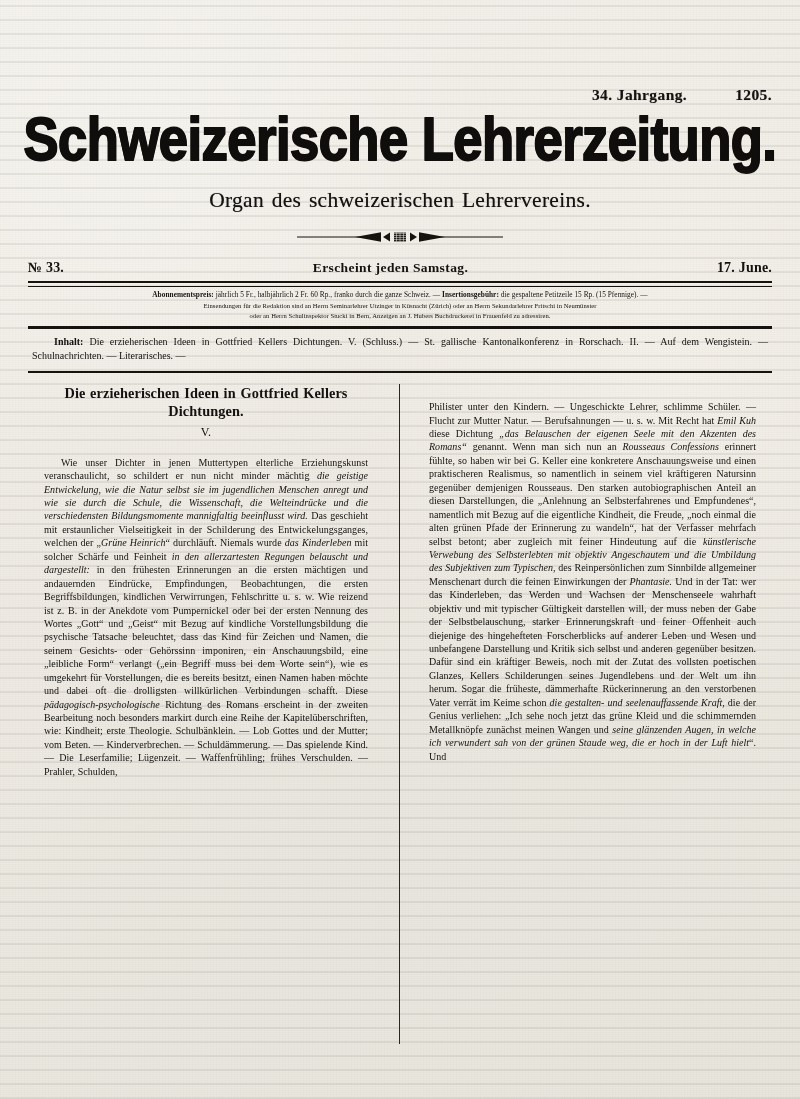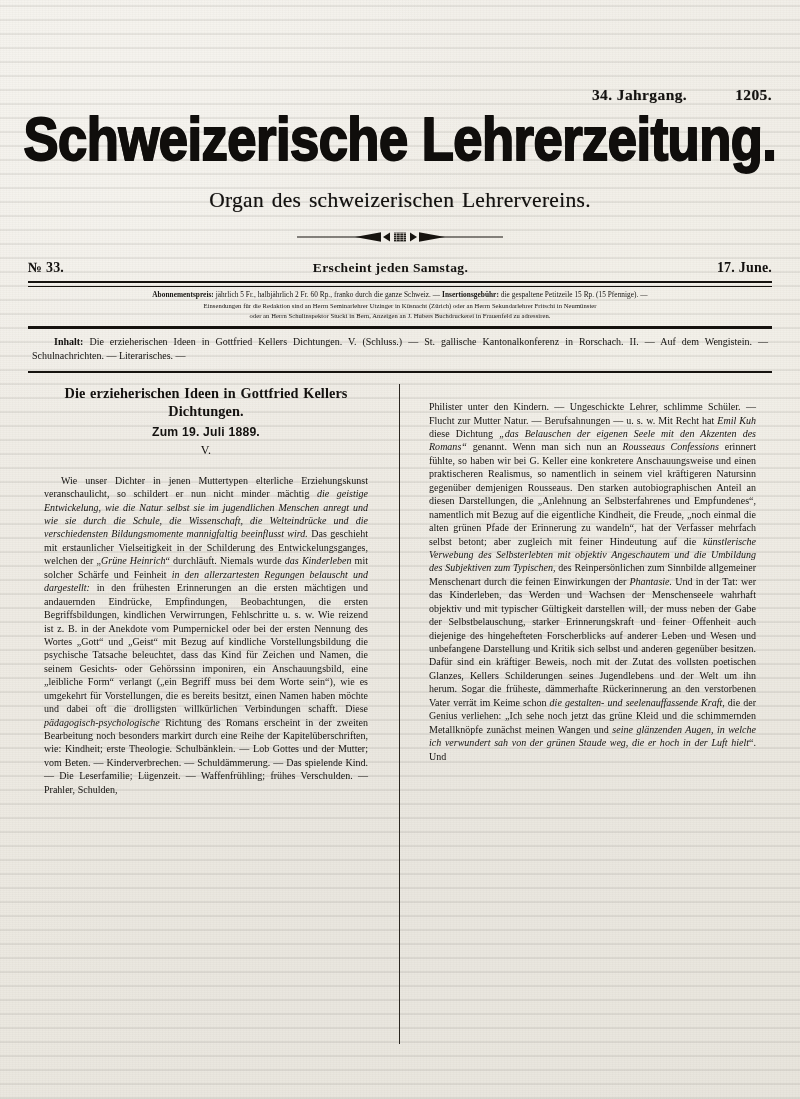--- a/index.html
+++ b/index.html
@@ -215,7 +215,6 @@
 
     <div class="col left">
       <div class="art-title">Die erzieherischen Ideen in Gottfried Kellers Dichtungen.</div>
-      <div class="art-date">Zum 19. Juli 1889.</div>
       <div class="art-sec">V.</div>
       <p class="body indent">Wie unser Dichter in jenen Muttertypen elterliche Erziehungskunst veranschaulicht, so schildert er nun nicht minder mächtig <i>die geistige Entwickelung, wie die Natur selbst sie im jugendlichen Menschen anregt und wie sie durch die Schule, die Wissenschaft, die Welteindrücke und die verschiedensten Bildungsmomente mannigfaltig beeinflusst wird.</i> Das geschieht mit erstaunlicher Vielseitigkeit in der Schilderung des Entwickelungsganges, welchen der „<i>Grüne Heinrich</i>“ durchläuft. Niemals wurde <i>das Kinderleben</i> mit solcher Schärfe und Feinheit <i>in den allerzartesten Regungen belauscht und dargestellt:</i> in den frühesten Erinnerungen an die ersten mächtigen und andauernden Eindrücke, Empfindungen, Beobachtungen, die ersten Begriffsbildungen, kindlichen Verwirrungen, Fehlschritte u. s. w. Wie reizend ist z. B. in der Anekdote vom Pumpernickel oder bei der ersten Nennung des Wortes „Gott“ und „Geist“ mit Bezug auf kindliche Vorstellungsbildung die psychische Tatsache beleuchtet, dass das Kind für Zeichen und Namen, die seinem Gesichts- oder Gehörssinn imponiren, ein Anschauungsbild, eine „leibliche Form“ verlangt („ein Begriff muss bei dem Worte sein“), wie es umgekehrt für Vorstellungen, die es bereits besitzt, einen Namen haben möchte und dabei oft die drolligsten willkürlichen Verbindungen schafft. Diese <i>pädagogisch-psychologische</i> Richtung des Romans erscheint in der zweiten Bearbeitung noch besonders markirt durch eine Reihe der Kapitelüberschriften, wie: Kindheit; erste Theologie. Schulbänklein. — Lob Gottes und der Mutter; vom Beten. — Kinderverbrechen. — Schuldämmerung. — Das spielende Kind. — Die Leserfamilie; Lügenzeit. — Waffenfrühling; frühes Verschulden. — Prahler, Schulden,</p>
     </div>

